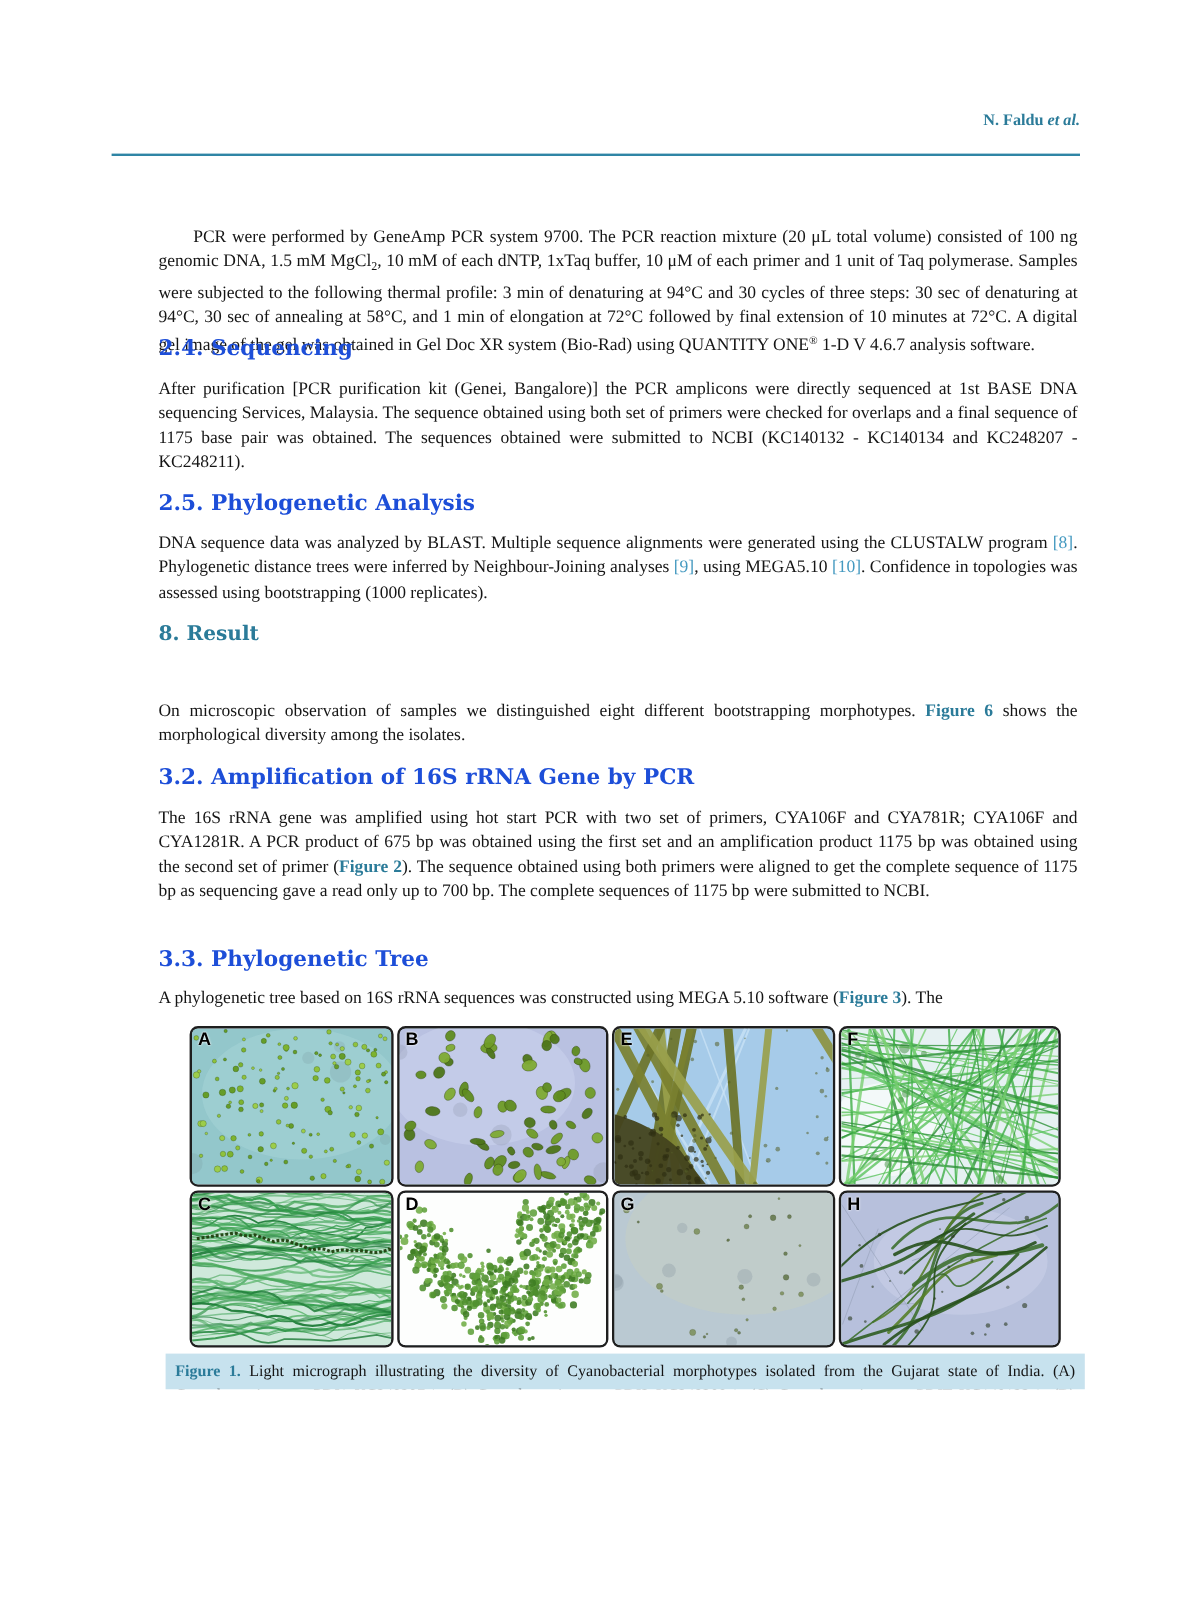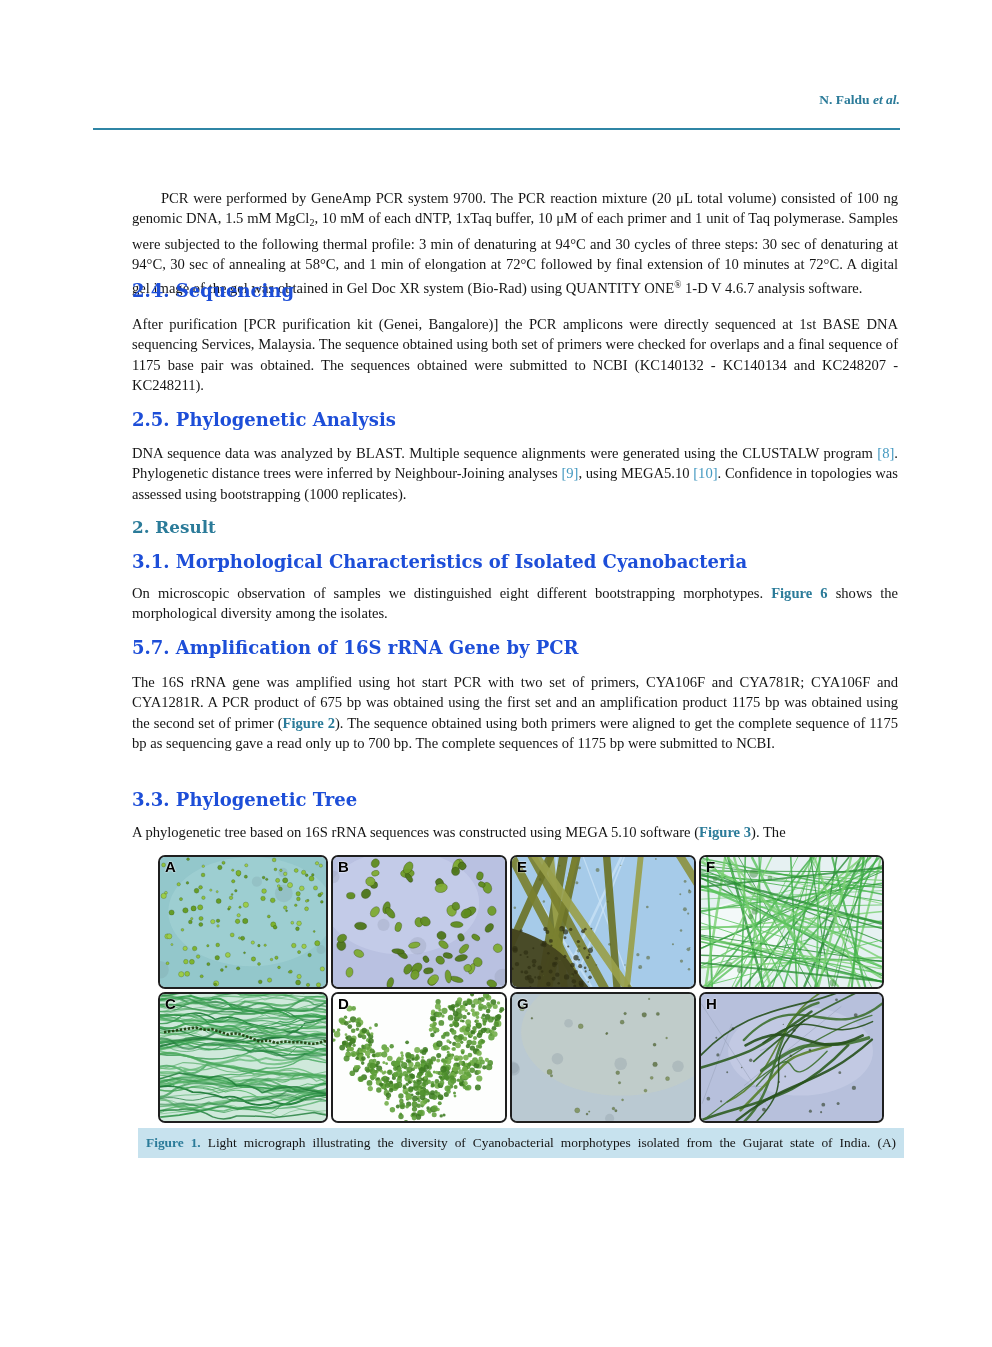--- a/index.html
+++ b/index.html
@@ -56,7 +56,7 @@
     <h3 class="sec" style="top:268px">2.5. Phylogenetic Analysis</h3>
     <p class="body" style="top:301px"><span>DNA sequence data was analyzed by BLAST. Multiple sequence alignments were generated using the CLUSTALW program </span><span class="run-link">[8]</span><span>. Phylogenetic distance trees were inferred by Neighbour-Joining analyses </span><span class="run-link">[9]</span><span>, using MEGA5.10 </span><span class="run-link">[10]</span><span>. Confidence in topologies was assessed using bootstrapping (1000 replicates).</span></p>
 
-    <h2 class="sec" style="top:374px">2. Result</h2>
+    <h2 class="sec" style="top:374px">8. Result</h2>
 
     <h3 class="sec" style="top:410px">3.1. Morphological Characteristics of Isolated Cyanobacteria</h3>
     <p class="body" style="top:441px"><span>On microscopic observation of samples we distinguished eight different bootstrapping morphotypes. </span><span class="run-figref">Figure 6</span><span> shows the morphological diversity among the isolates.</span></p>

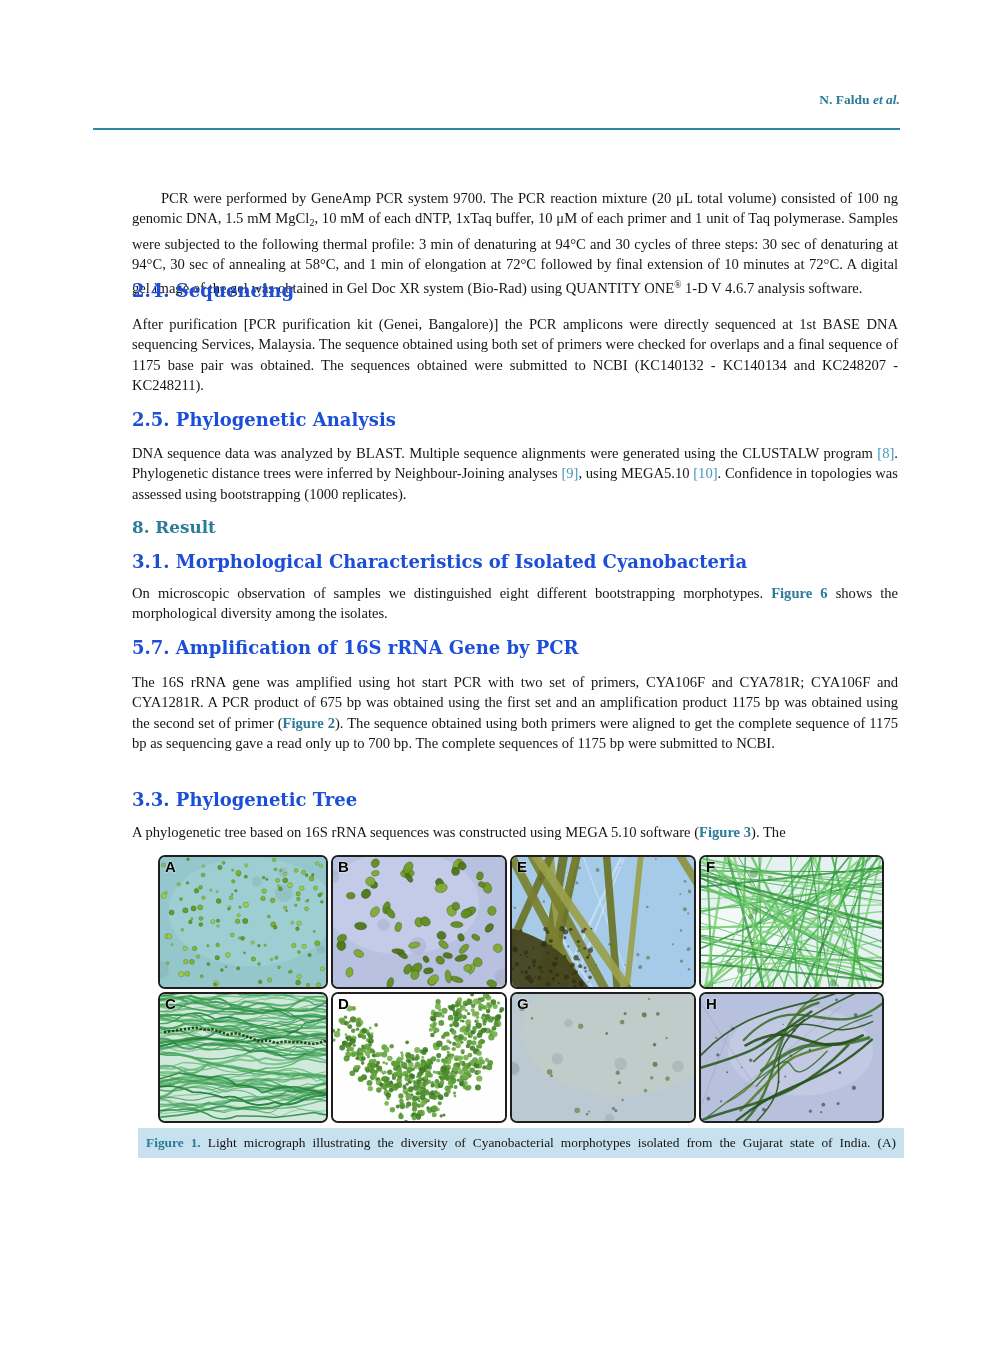--- a/index.html
+++ b/index.html
@@ -58,7 +58,6 @@
 
     <h2 class="sec" style="top:374px">8. Result</h2>
 
-    <h3 class="sec" style="top:410px">3.1. Morphological Characteristics of Isolated Cyanobacteria</h3>
     <p class="body" style="top:441px"><span>On microscopic observation of samples we distinguished eight different bootstrapping morphotypes. </span><span class="run-figref">Figure 6</span><span> shows the morphological diversity among the isolates.</span></p>
 
     <h3 class="sec" style="top:496px">5.7. Amplification of 16S rRNA Gene by PCR</h3>

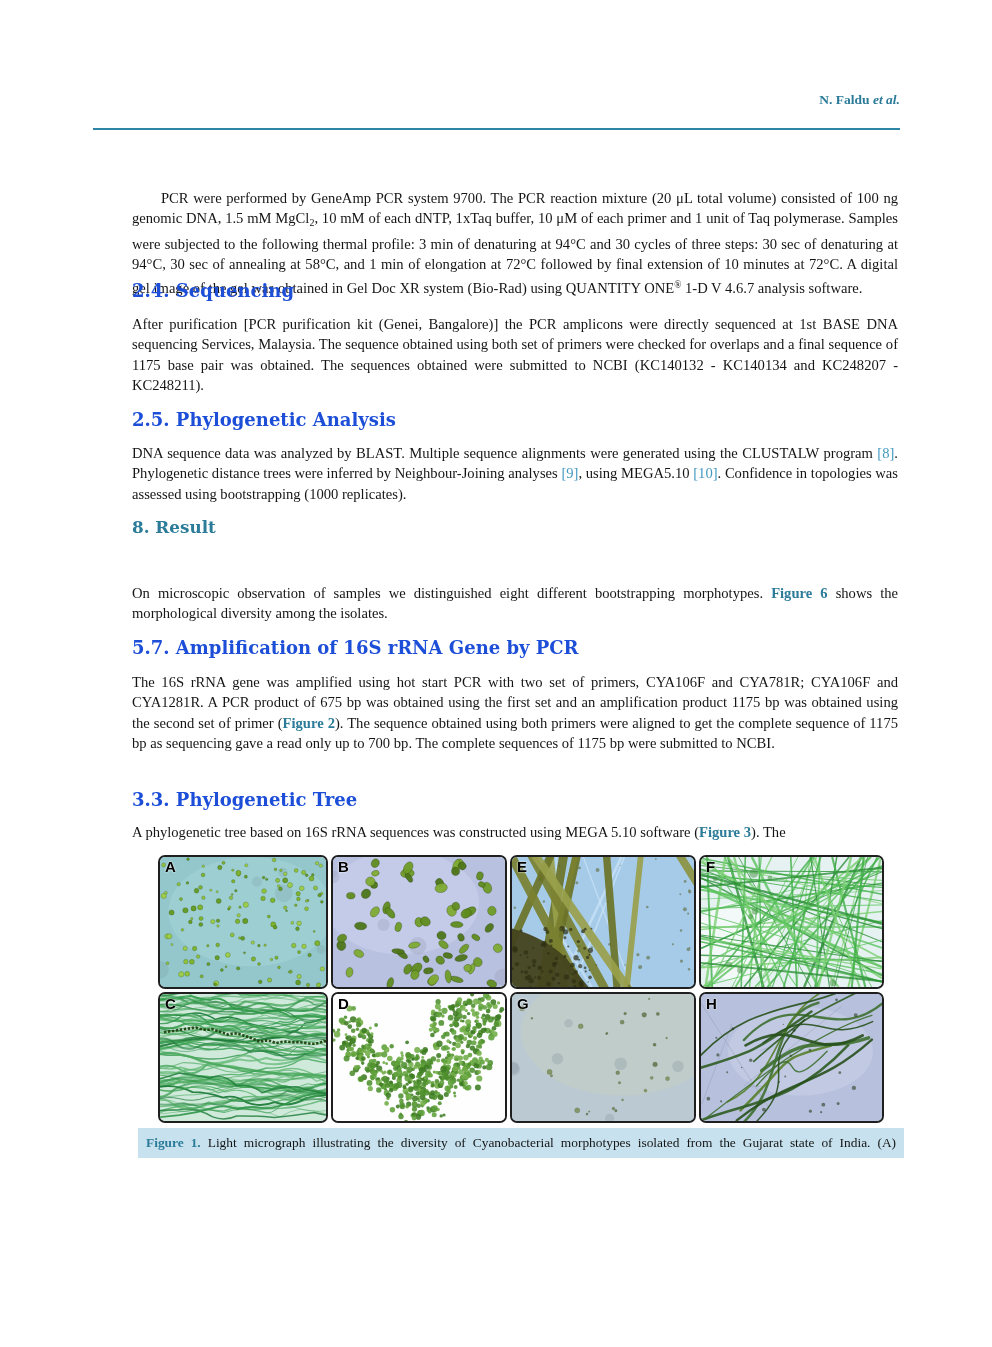--- a/index.html
+++ b/index.html
@@ -60,7 +60,7 @@
 
     <p class="body" style="top:441px"><span>On microscopic observation of samples we distinguished eight different bootstrapping morphotypes. </span><span class="run-figref">Figure 6</span><span> shows the morphological diversity among the isolates.</span></p>
 
-    <h3 class="sec" style="top:496px">5.7. Amplification of 16S rRNA Gene by PCR</h3>
+    <h3 class="sec" style="top:496px">3.2. Amplification of 16S rRNA Gene by PCR</h3>
     <p class="body" style="top:530px"><span>The 16S rRNA gene was amplified using hot start PCR with two set of primers, CYA106F and CYA781R; CYA106F and CYA1281R. A PCR product of 675 bp was obtained using the first set and an amplification product 1175 bp was obtained using the second set of primer (</span><span class="run-figref">Figure 2</span><span>). The sequence obtained using both primers were aligned to get the complete sequence of 1175 bp as sequencing gave a read only up to 700 bp. The complete sequences of 1175 bp were submitted to NCBI.</span></p>
 
     <h3 class="sec" style="top:648px">3.3. Phylogenetic Tree</h3>

